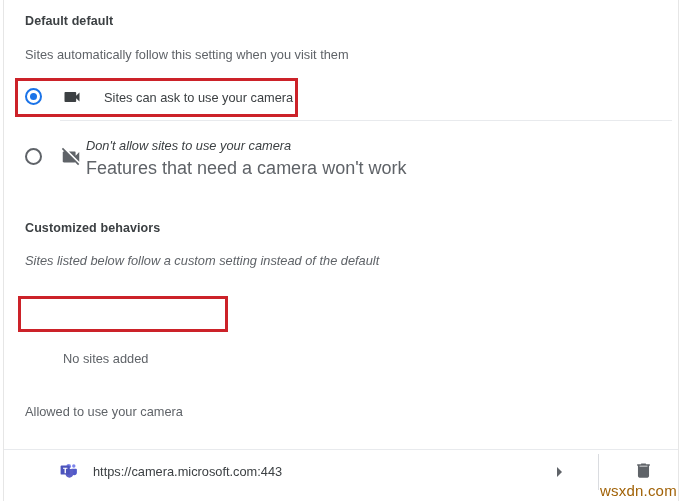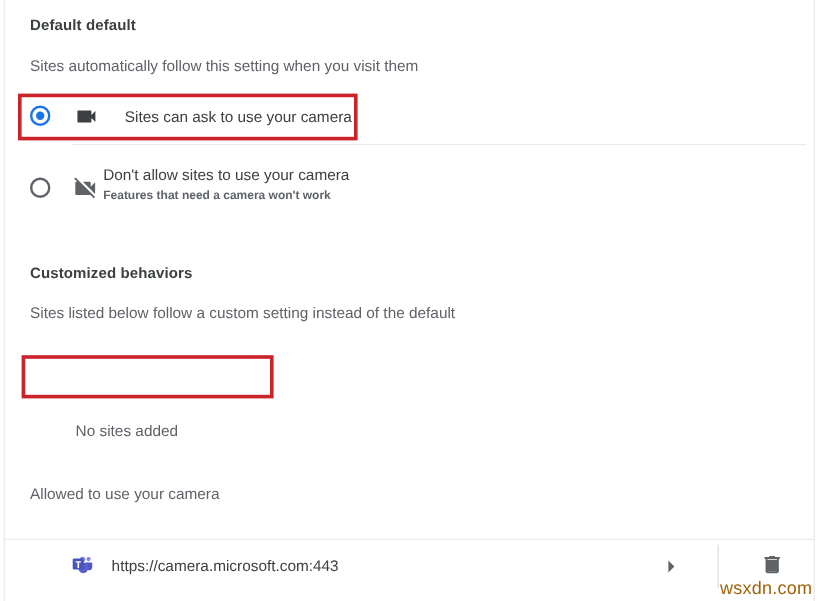--- a/index.html
+++ b/index.html
@@ -190,7 +190,7 @@
         <path d="M21 6.5l-4 4V7c0-.55-.45-1-1-1H9.82L21 17.18V6.5zM3.27 2L2 3.27 4.73 6H4c-.55 0-1 .45-1 1v10c0 .55.45 1 1 1h12c.21 0 .39-.08.54-.18L19.73 21 21 19.73 3.27 2z"></path>
       </svg>
     </div>
-    <div class="row-label" style="left:86px; top:6px;">Don't allow sites to use your camera</div>
+    <div class="row-label" style="left:86px; top:6px;font-style:italic;">Don't allow sites to use your camera</div>
     <div class="row-sublabel" style="left:86px; top:26px;">Features that need a camera won't work</div>
   </div>
 

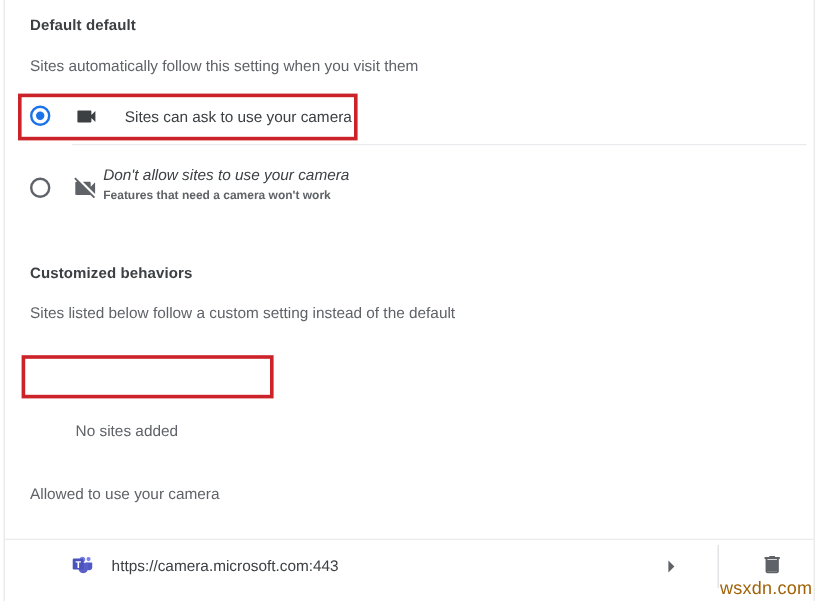--- a/index.html
+++ b/index.html
@@ -88,10 +88,9 @@
   }
   .row-sublabel {
     position: absolute;
-    font-size: 10px;
-    color: #5f6368;
-    white-space: nowrap;
-    font-weight: bold;
+    font-size: 18px;
+    color: #5f6368;
+    white-space: nowrap;
   }
   .icon-slot {
     position: absolute;

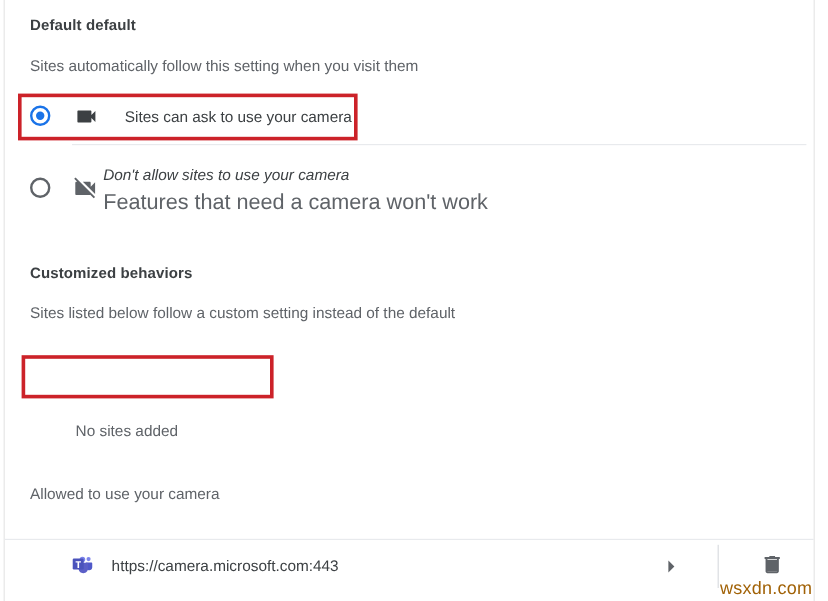--- a/index.html
+++ b/index.html
@@ -195,7 +195,7 @@
 
   <div class="section-title" style="left:25px; top:221px;">Customized behaviors</div>
 
-  <div class="section-sub" style="left:25px; top:253px;">Sites listed below follow a custom setting instead of the default</div>
+  <div class="section-sub" style="left:25px; top:253px;font-style:italic;">Sites listed below follow a custom setting instead of the default</div>
 
 
   <div class="group-label" style="left:63px; top:351px;">No sites added</div>

